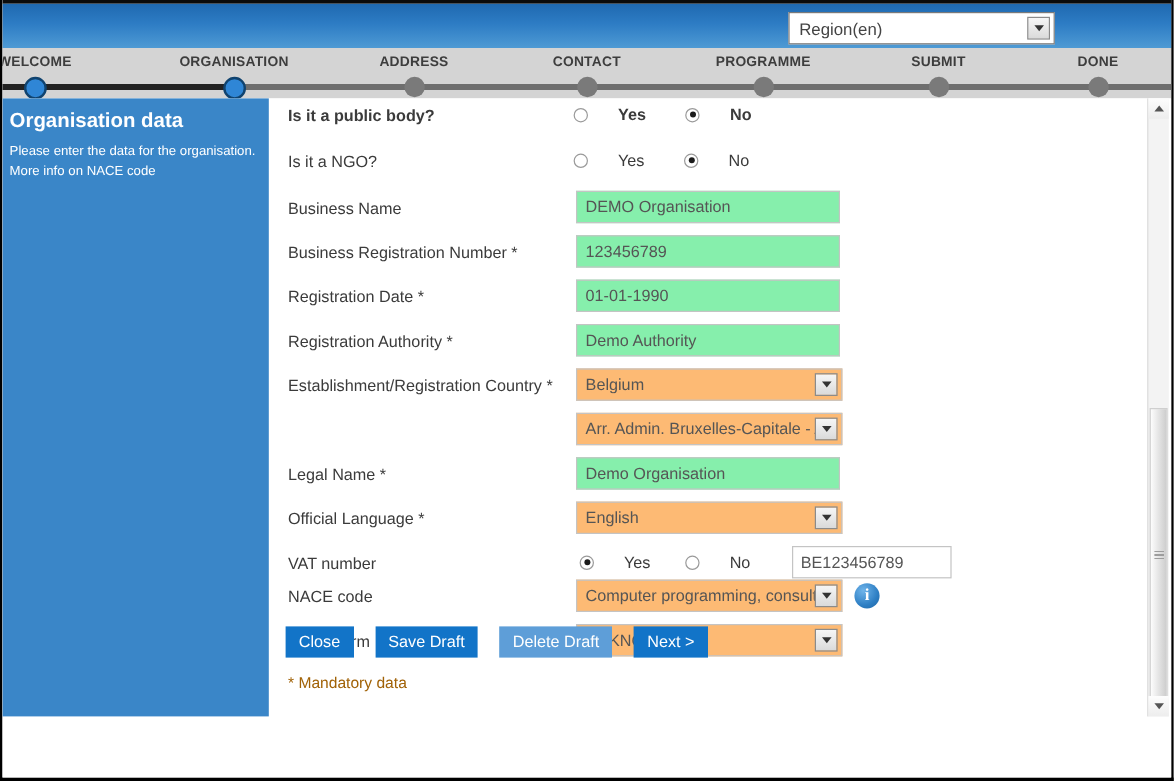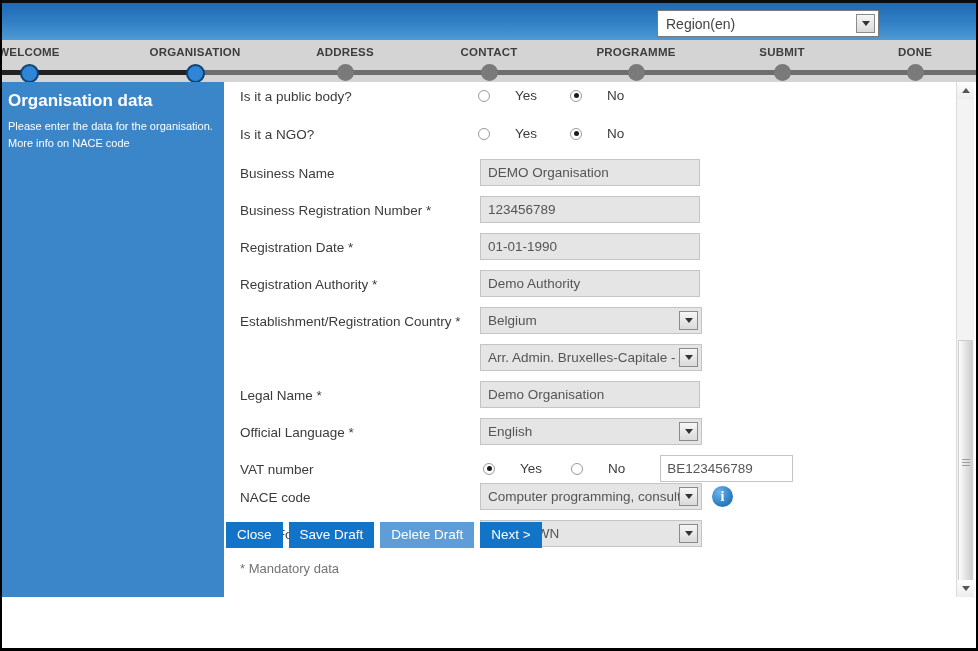--- a/index.html
+++ b/index.html
@@ -423,7 +423,7 @@
 
     <div class="form">
 
-      <div class="row" style="height:38px;">
+      <div class="row" style="height:38px;font-weight:bold;">
         <div class="label">Is it a public body?</div>
         <div class="ctrl">
           <div class="radio-group">

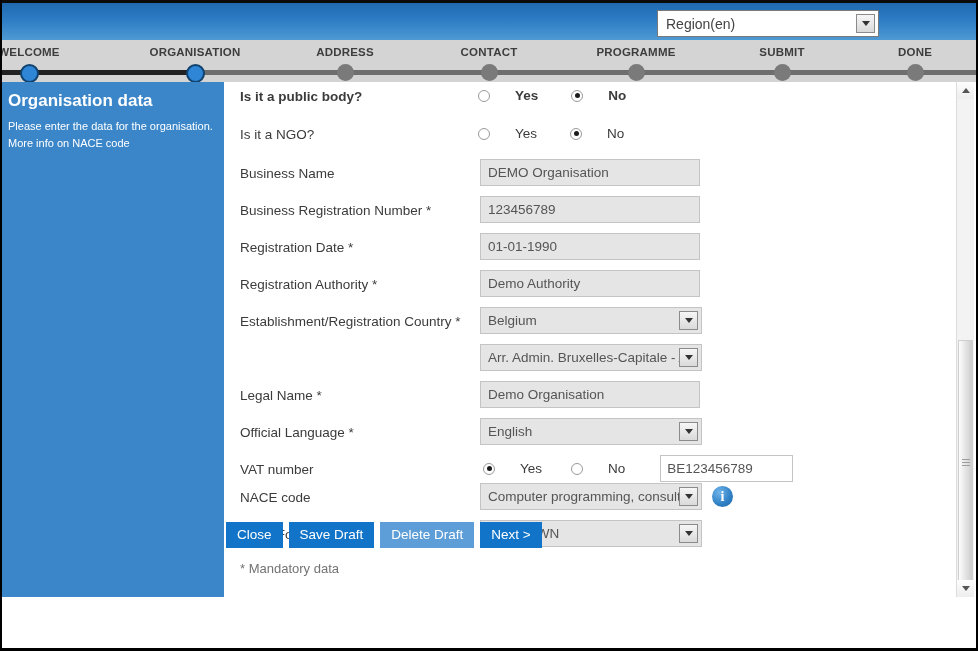--- a/index.html
+++ b/index.html
@@ -201,7 +201,7 @@
     height: 27px;
     border: 1px solid #c4c4c4;
     box-sizing: border-box;
-    background: #e5e5e5;
+    background: #86efac;
     font-size: 13.5px;
     color: #555555;
     line-height: 25px;

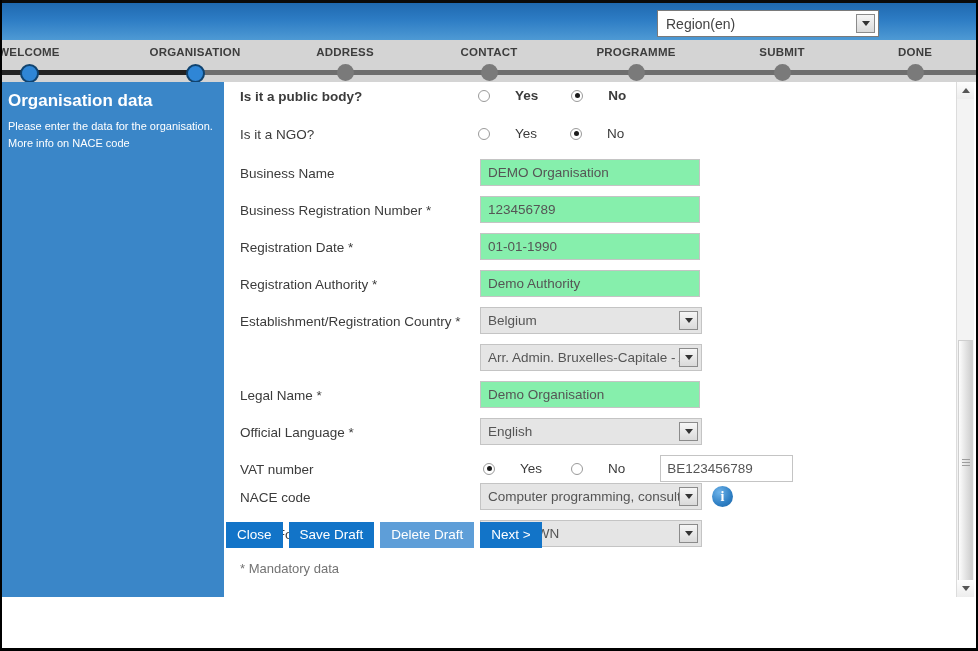--- a/index.html
+++ b/index.html
@@ -214,7 +214,7 @@
     height: 27px;
     border: 1px solid #c4c4c4;
     box-sizing: border-box;
-    background: #e5e5e5;
+    background: #fdba74;
     display: flex;
     align-items: center;
   }

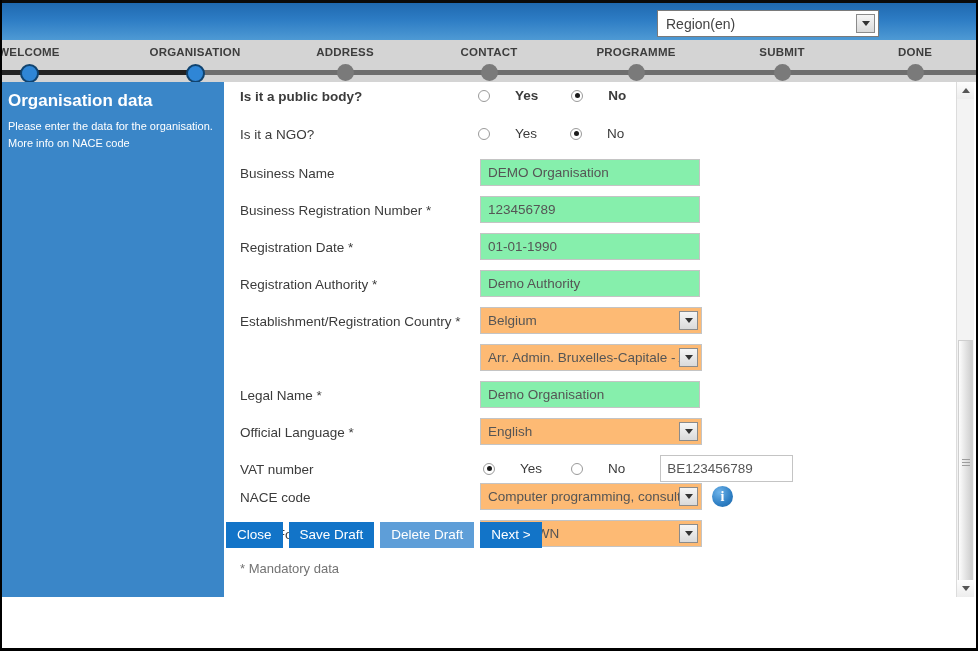--- a/index.html
+++ b/index.html
@@ -297,10 +297,10 @@
   
   .buttons {
     position: absolute;
-    left: 224px;
+    left: 236px;
     top: 522px;
     display: flex;
-    gap: 6px;
+    gap: 18px;
     border-radius: 11px;
   }
   .btn {

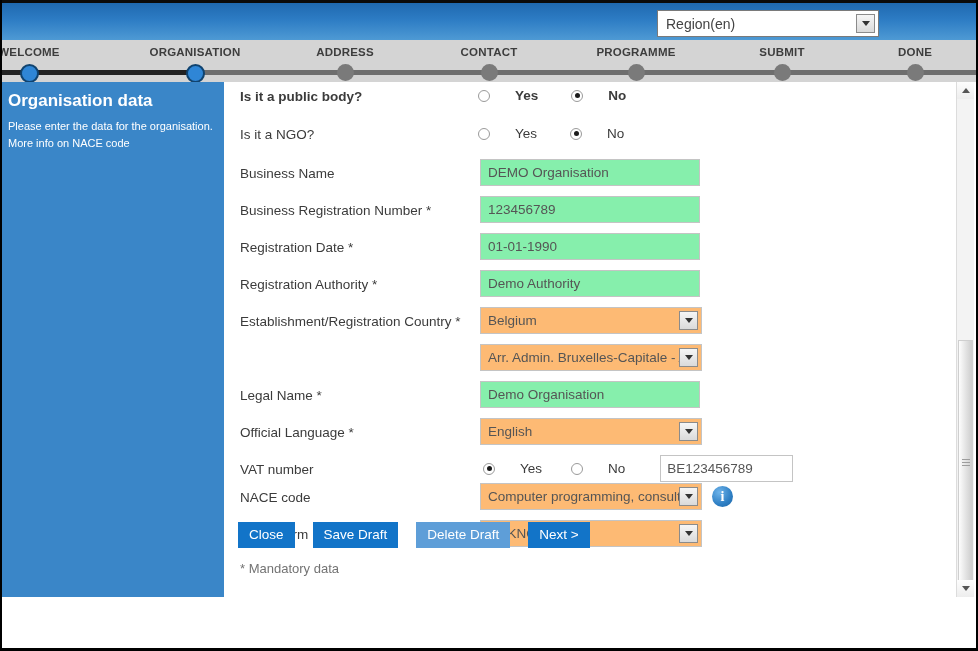--- a/index.html
+++ b/index.html
@@ -290,7 +290,7 @@
     left: 2px;
     top: 0;
     font-size: 13px;
-    color: #737373;
+    color: #a16207;
     line-height: 24px;
   }
 

